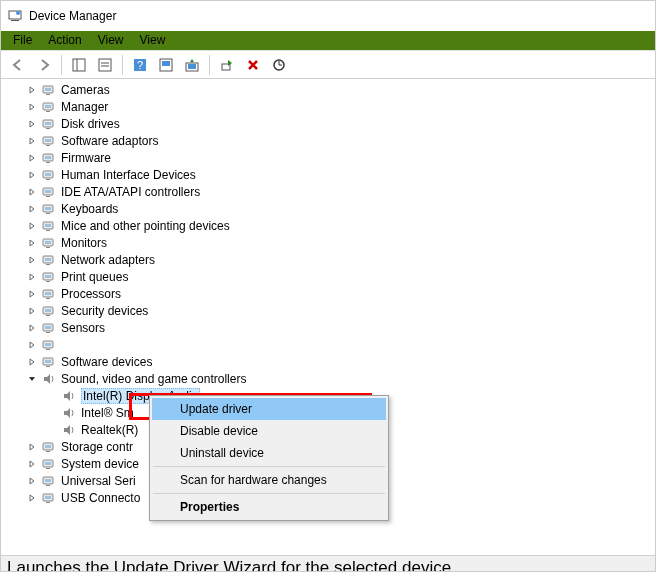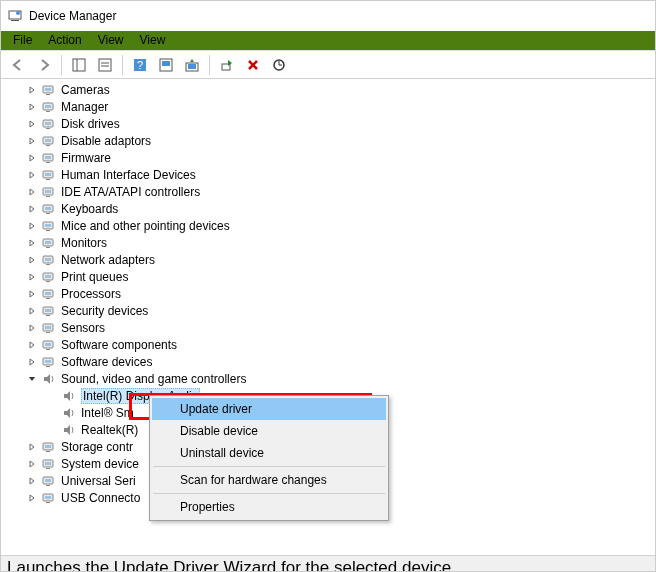--- a/index.html
+++ b/index.html
@@ -245,7 +245,7 @@
           <rect x="5" y="12" width="4" height="1" fill="#888"></rect>
         </svg>
       </span>
-      <span class="nlabel">Disable adaptors</span>
+      <span class="nlabel">Software adaptors</span>
     </div>
     <div class="node" style="--indent: 24px;">
       <span class="arrow">

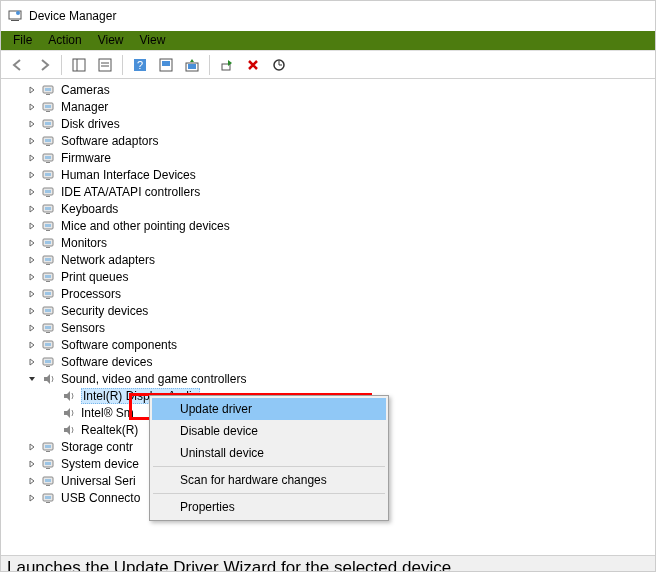--- a/index.html
+++ b/index.html
@@ -425,7 +425,6 @@
           <rect x="5" y="12" width="4" height="1" fill="#888"></rect>
         </svg>
       </span>
-      <span class="nlabel">Software components</span>
     </div>
     <div class="node" style="--indent: 24px;">
       <span class="arrow">

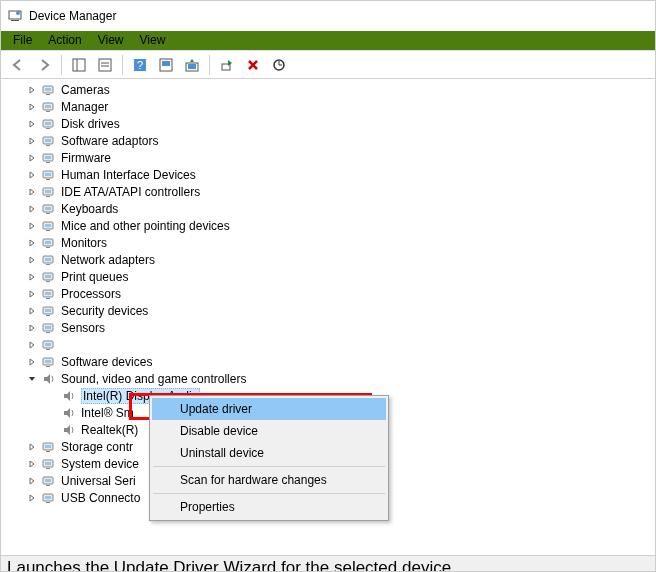--- a/index.html
+++ b/index.html
@@ -85,7 +85,7 @@
   background: #90c8f6;
   position: relative;
 }
-.ctxmenu .mrow.bold { font-weight: normal; }
+.ctxmenu .mrow.bold { font-weight: bold; }
 .ctxmenu .msep { height: 1px; background: #d0d0d0; margin: 2px 1px; }
 .redbox {
   position: absolute;

